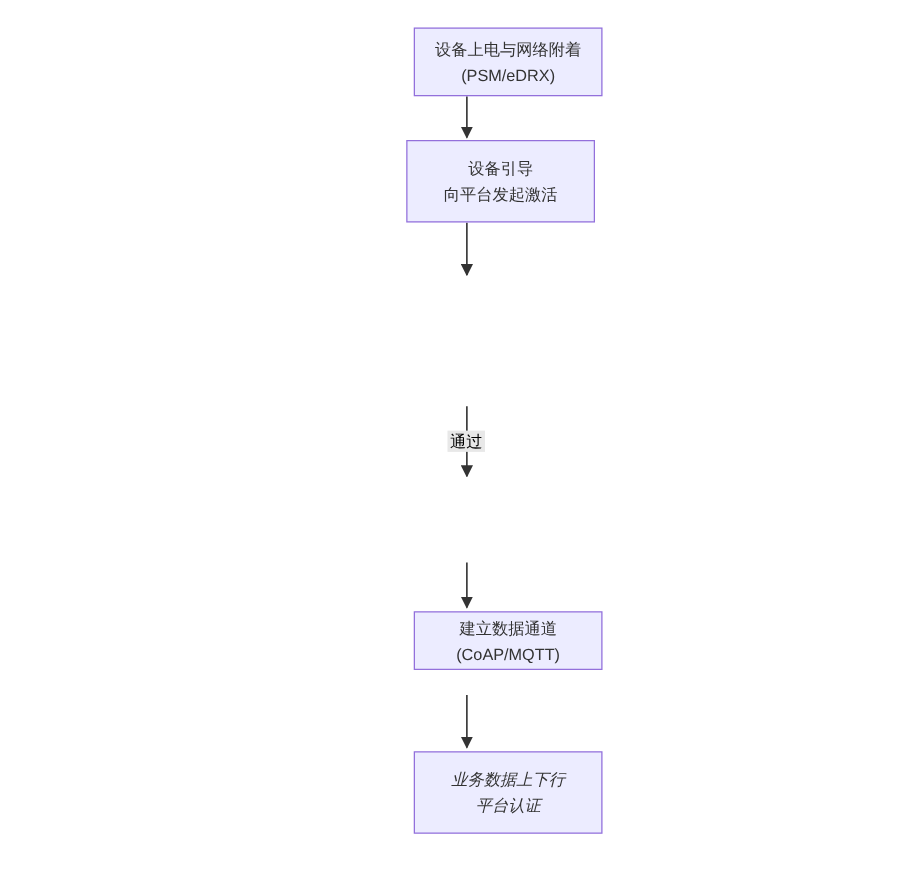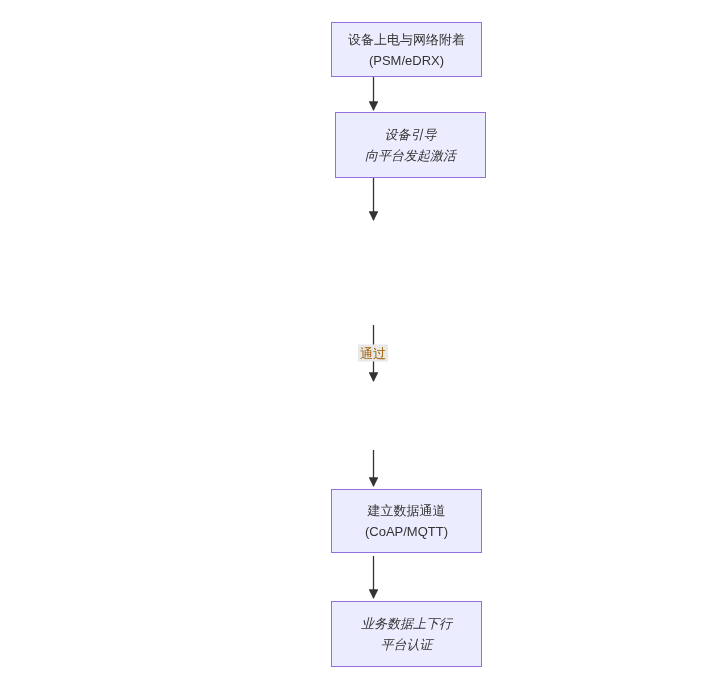--- a/index.html
+++ b/index.html
@@ -105,7 +105,7 @@
     <div>(PSM/eDRX)</div>
   </div>
 
-  <div class="node" style="left:302px; top:112px; height:66px;font-style:italic;">
+  <div class="node" style="left:292px; top:112px; height:66px;">
     <div>设备引导</div>
     <div>向平台发起激活</div>
   </div>

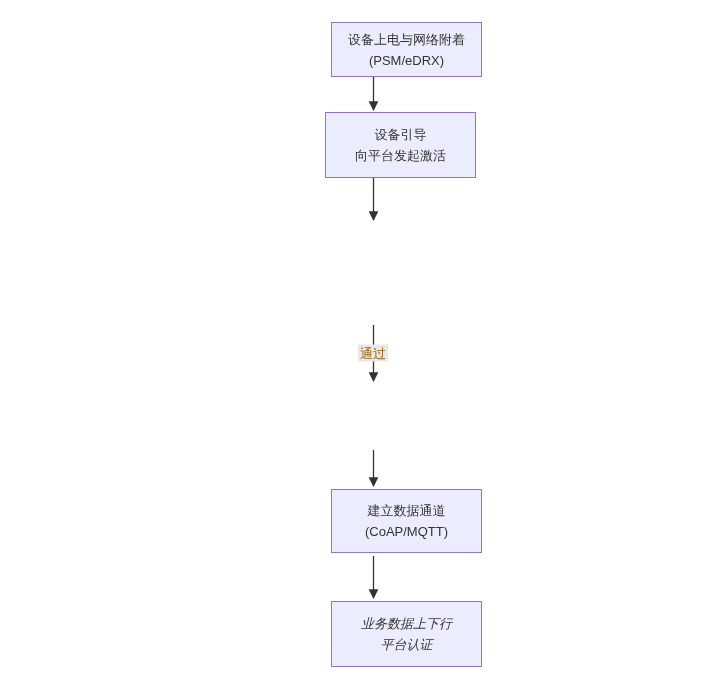--- a/index.html
+++ b/index.html
@@ -75,7 +75,7 @@
     top: 353px;
     transform: translate(-50%, -50%);
     background: #e8e8e8;
-    color: #a16207;
+    color: #000000;
     font-size: 13px;
     line-height: 17px;
     padding: 0 2px;

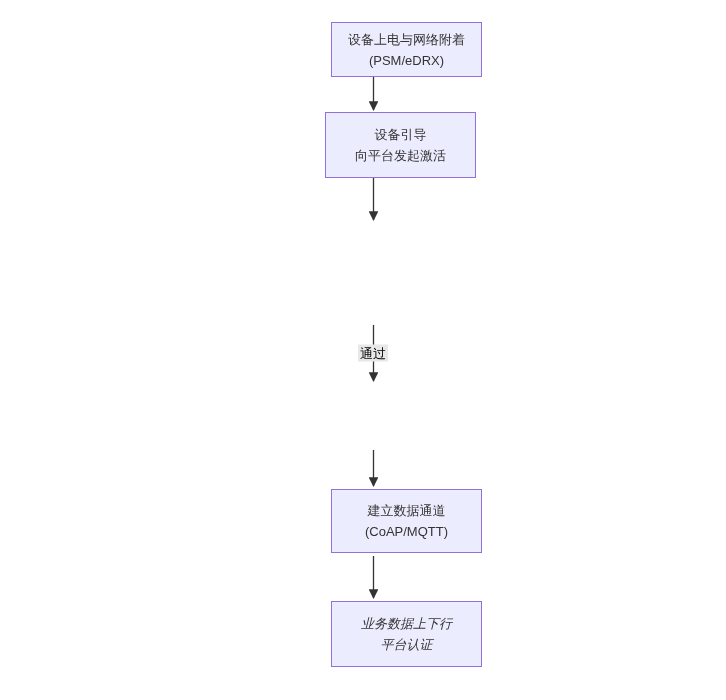--- a/index.html
+++ b/index.html
@@ -114,7 +114,7 @@
   <div class="edge-label">通过</div>
 
 
-  <div class="node" style="left:298px; top:489px; height:64px;">
+  <div class="node" style="left:298px; top:489px; height:47px;">
     <div>建立数据通道</div>
     <div>(CoAP/MQTT)</div>
   </div>

